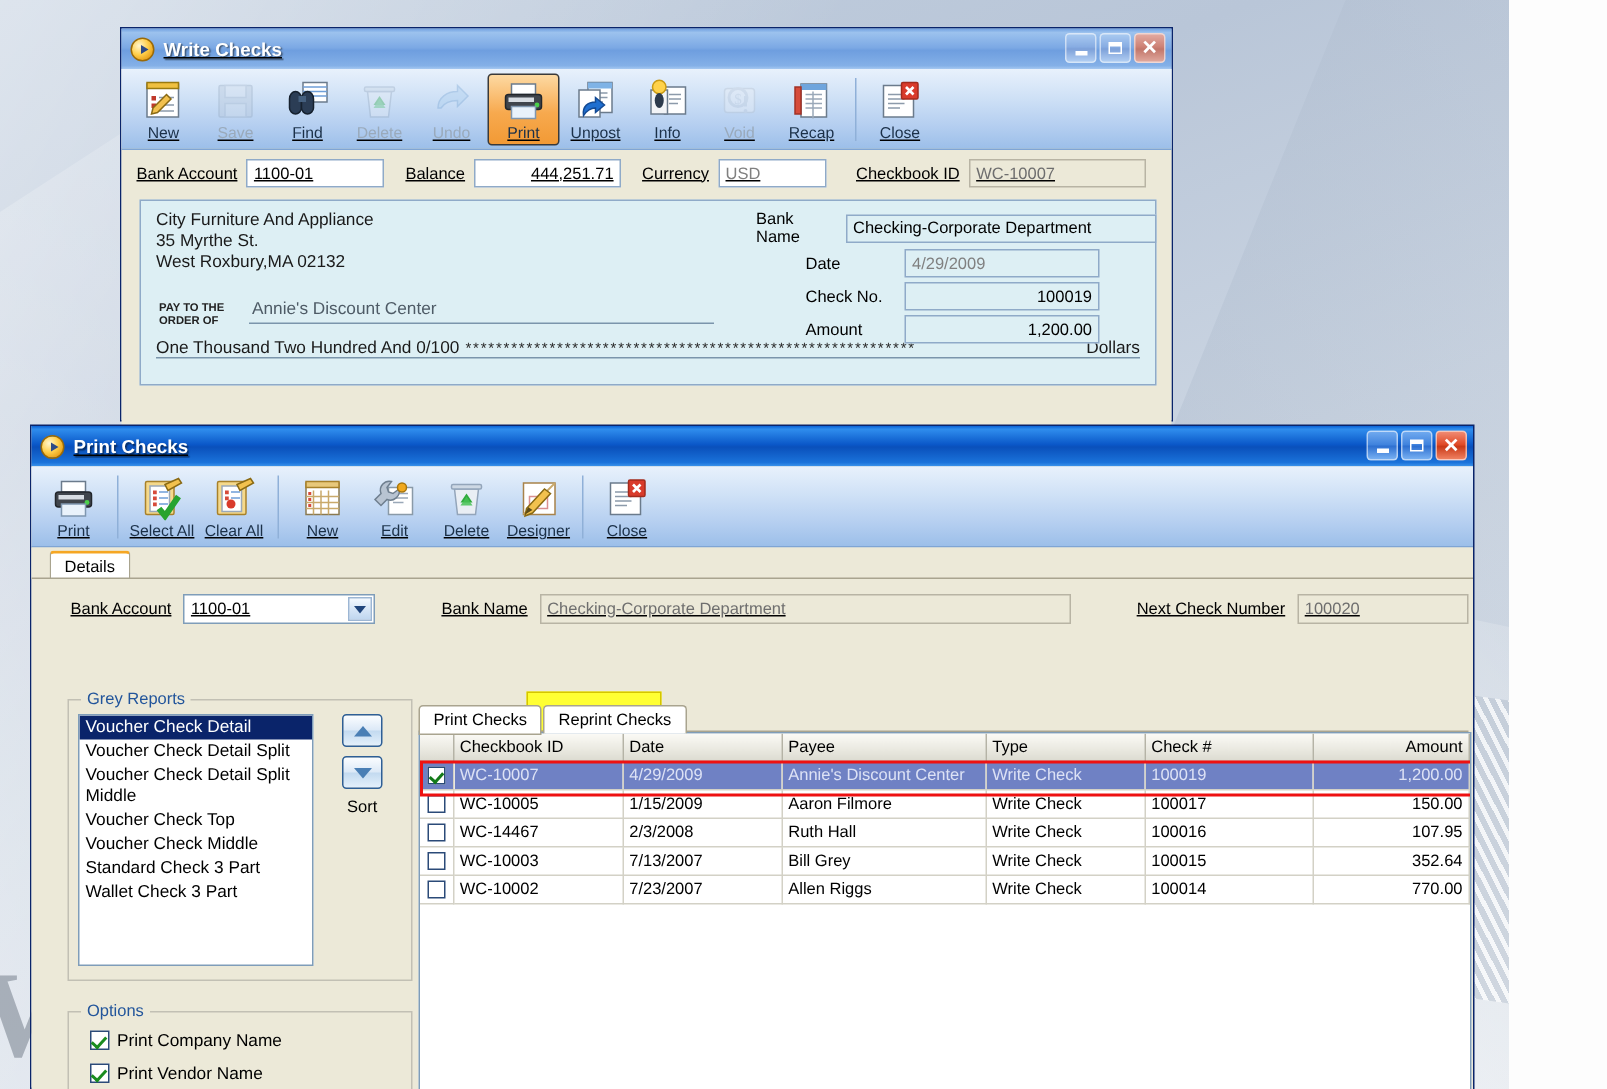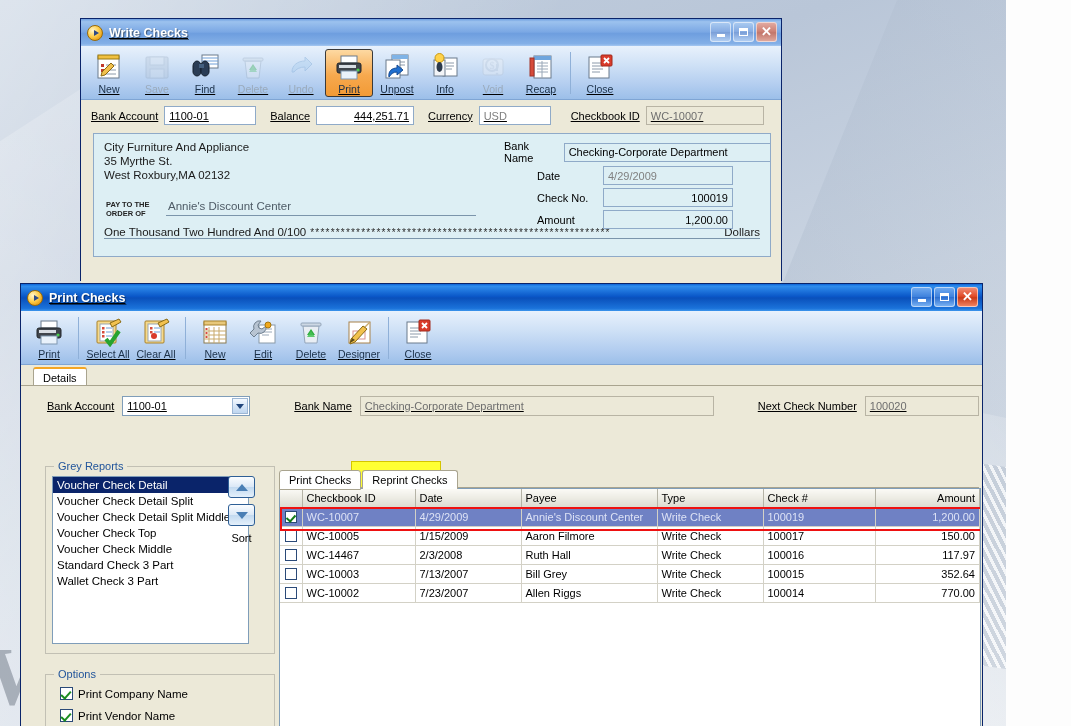--- a/index.html
+++ b/index.html
@@ -577,7 +577,7 @@
 
     <div class="groupbox" style="left:24px; top:155px; width:230px; height:188px;">
       <span class="grouptitle">Grey Reports</span>
-      <div class="listbox" id="reportList" style="left:6px; top:9px; width:197px; height:168px;">
+      <div class="listbox" id="reportList" style="left:6px; top:9px; width:157px; height:168px;">
           <div class="listitem sel">Voucher Check Detail</div>
           <div class="listitem">Voucher Check Detail Split</div>
           <div class="listitem">Voucher Check Detail Split Middle</div>

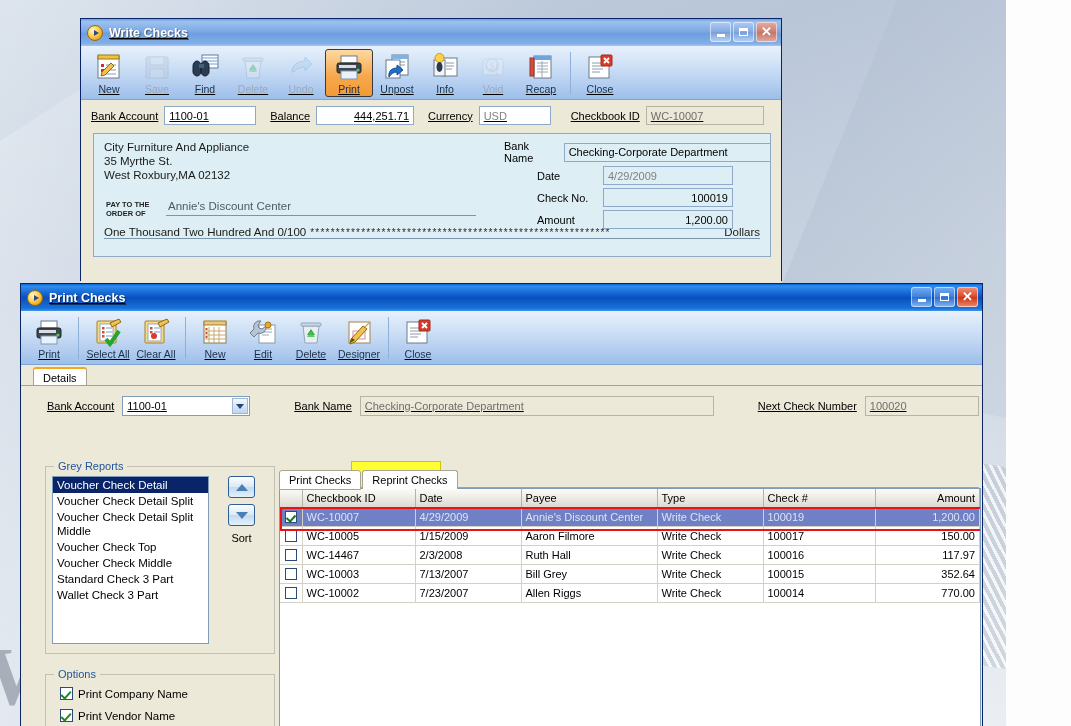--- a/index.html
+++ b/index.html
@@ -668,7 +668,7 @@
               <td>Ruth Hall</td>
               <td>Write Check</td>
               <td>100016</td>
-              <td class="r">117.97</td>
+              <td class="r">107.95</td>
             </tr>
             <tr>
               <td class="cbcell"><span class="gcb"></span></td>

